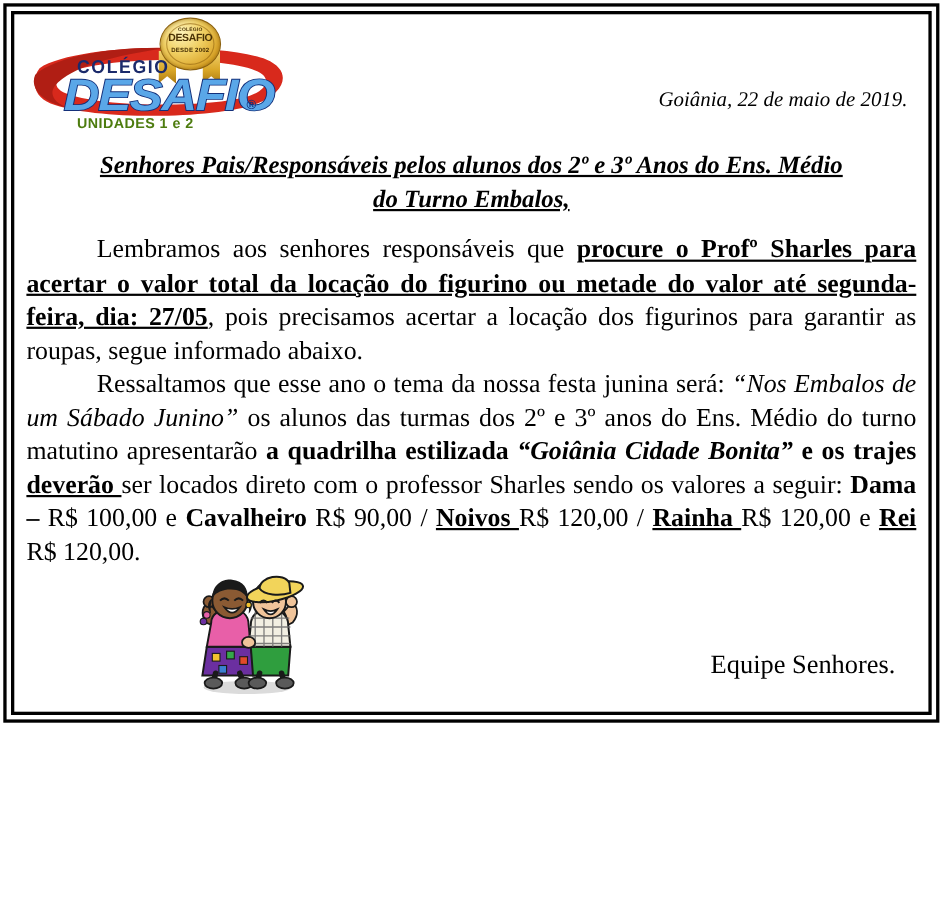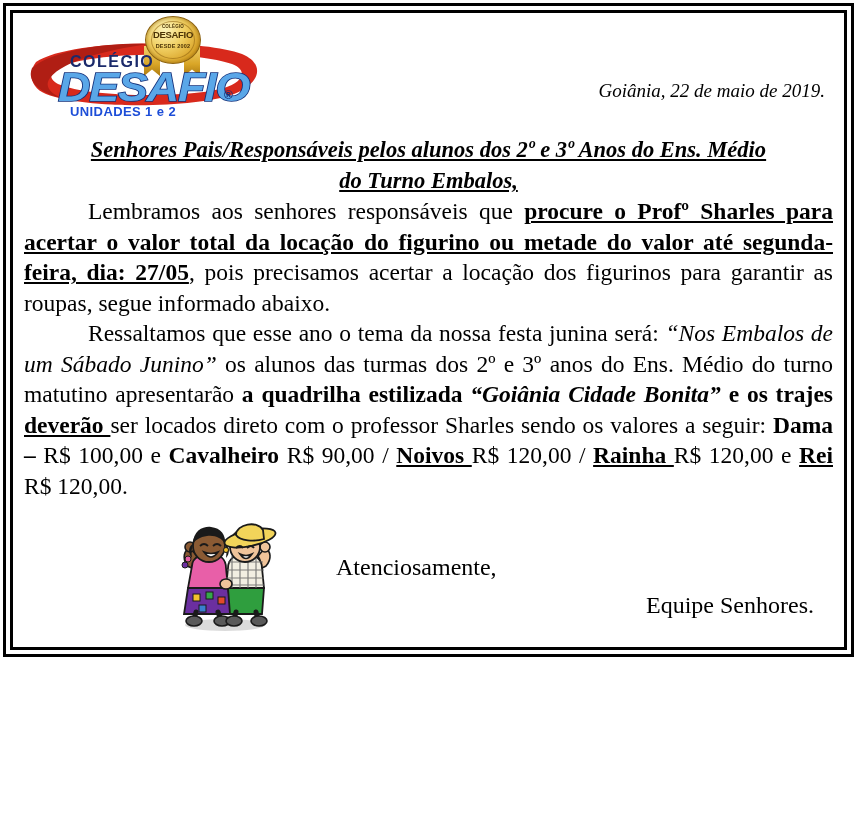--- a/index.html
+++ b/index.html
@@ -170,7 +170,7 @@
     font-weight: bold;
     font-size: 13px;
     letter-spacing: .4px;
-    color: #1d4ed8;
+    color: #4d7c0f;
   }
 
   .date-line {

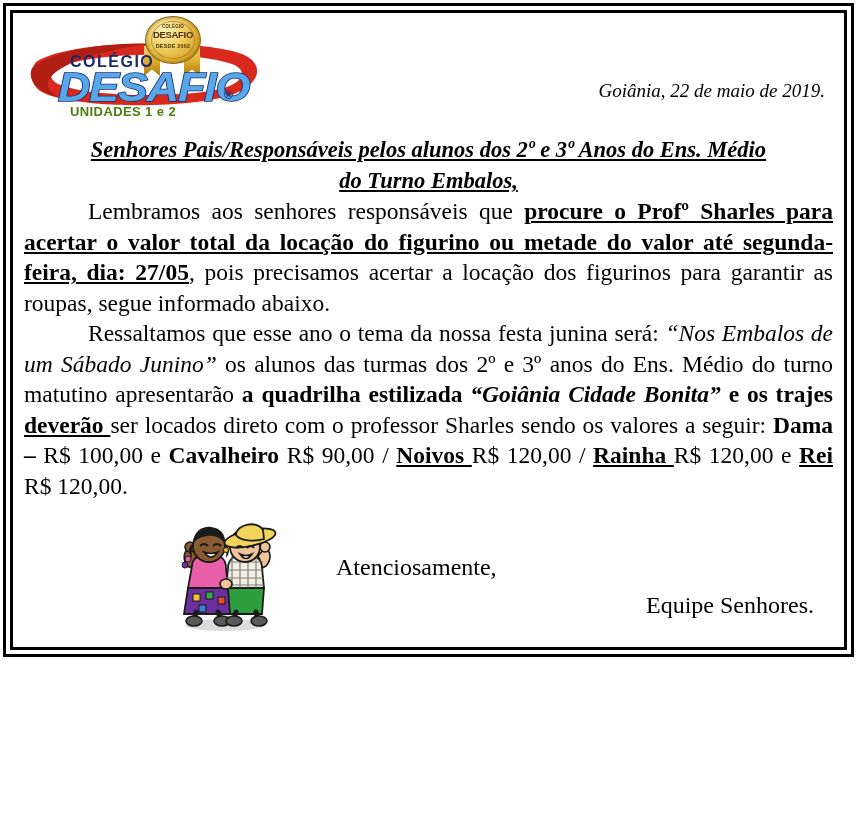--- a/index.html
+++ b/index.html
@@ -196,6 +196,7 @@
 
   
   .body-text {
+    margin-top: 16px;
     font-size: 23.5px;
     line-height: 30.5px;
     text-align: justify;

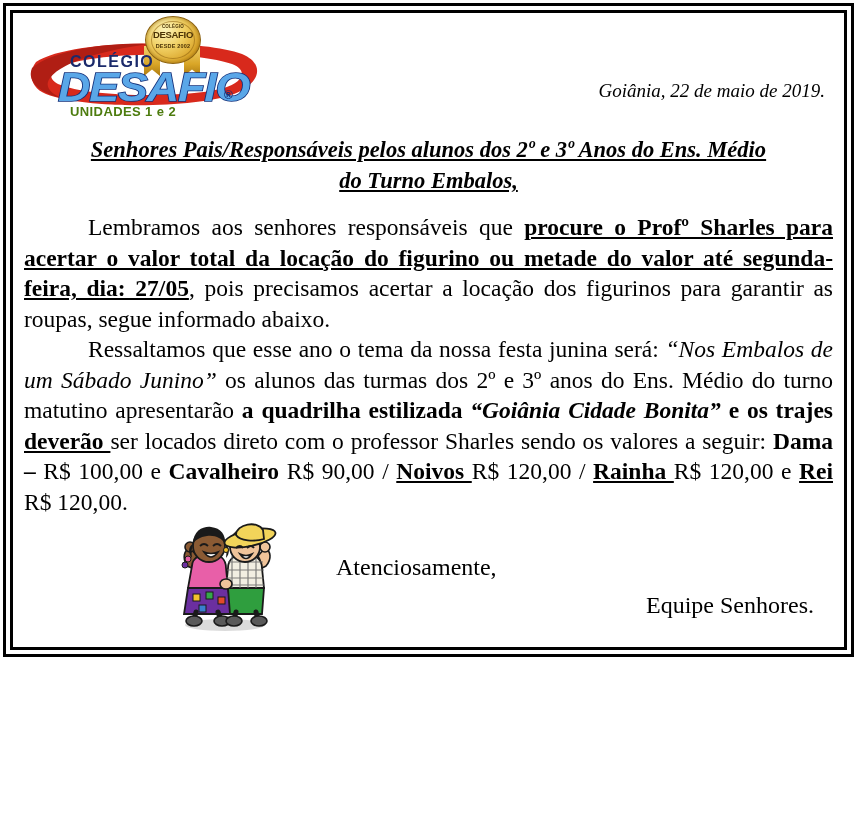--- a/index.html
+++ b/index.html
@@ -378,7 +378,6 @@
       </svg>
     </div>
 
-    <div class="closing1">Atenciosamente,</div>
     <div class="closing2">Equipe Senhores.</div>
   </div>
 

